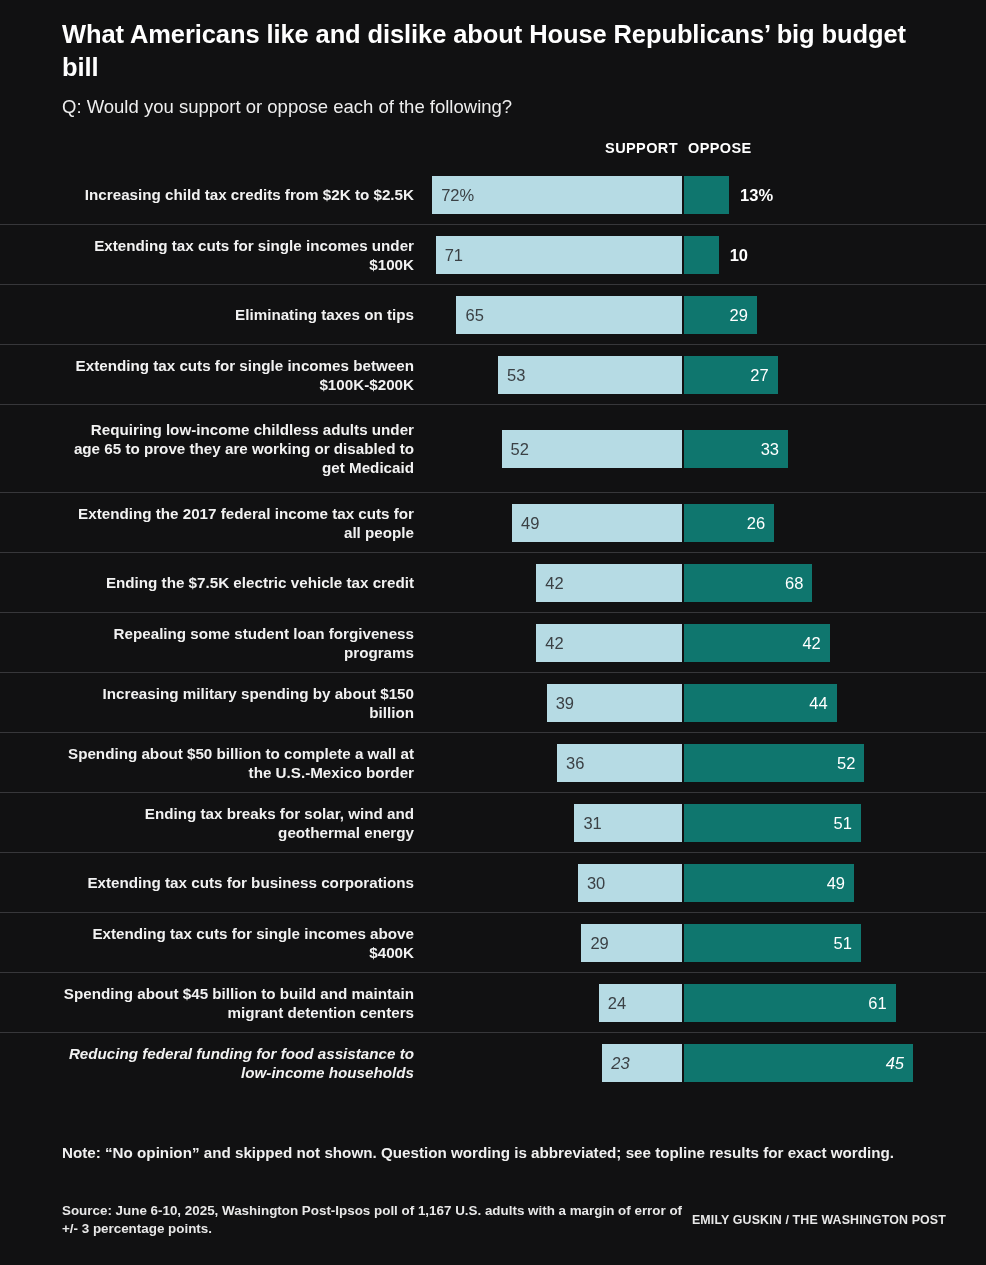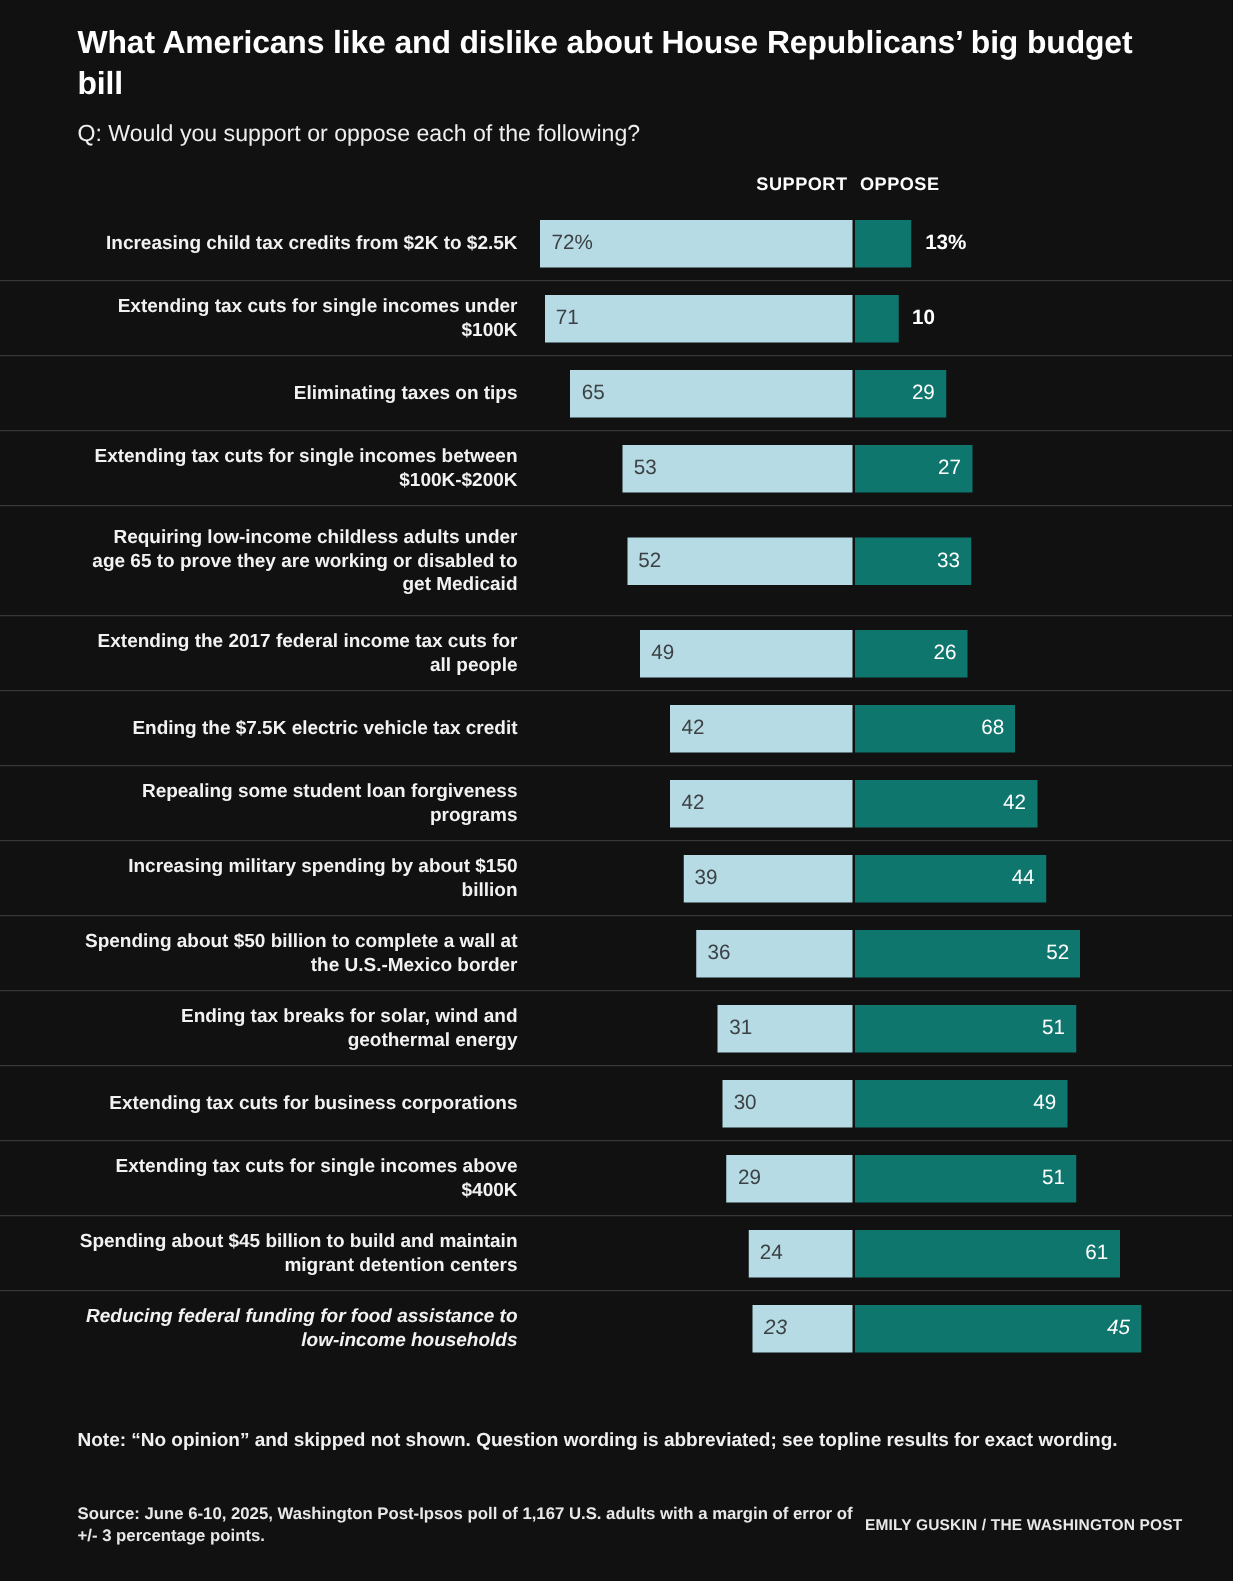--- a/index.html
+++ b/index.html
@@ -232,7 +232,7 @@
           <div class="bar support" style="width: 180.44px;">
             <span class="bar-val">52</span>
           </div>
-          <div class="bar oppose" style="width: 93px;">
+          <div class="bar oppose" style="width: 104px;">
             <span class="bar-val">33</span>
           </div>
         </div>

